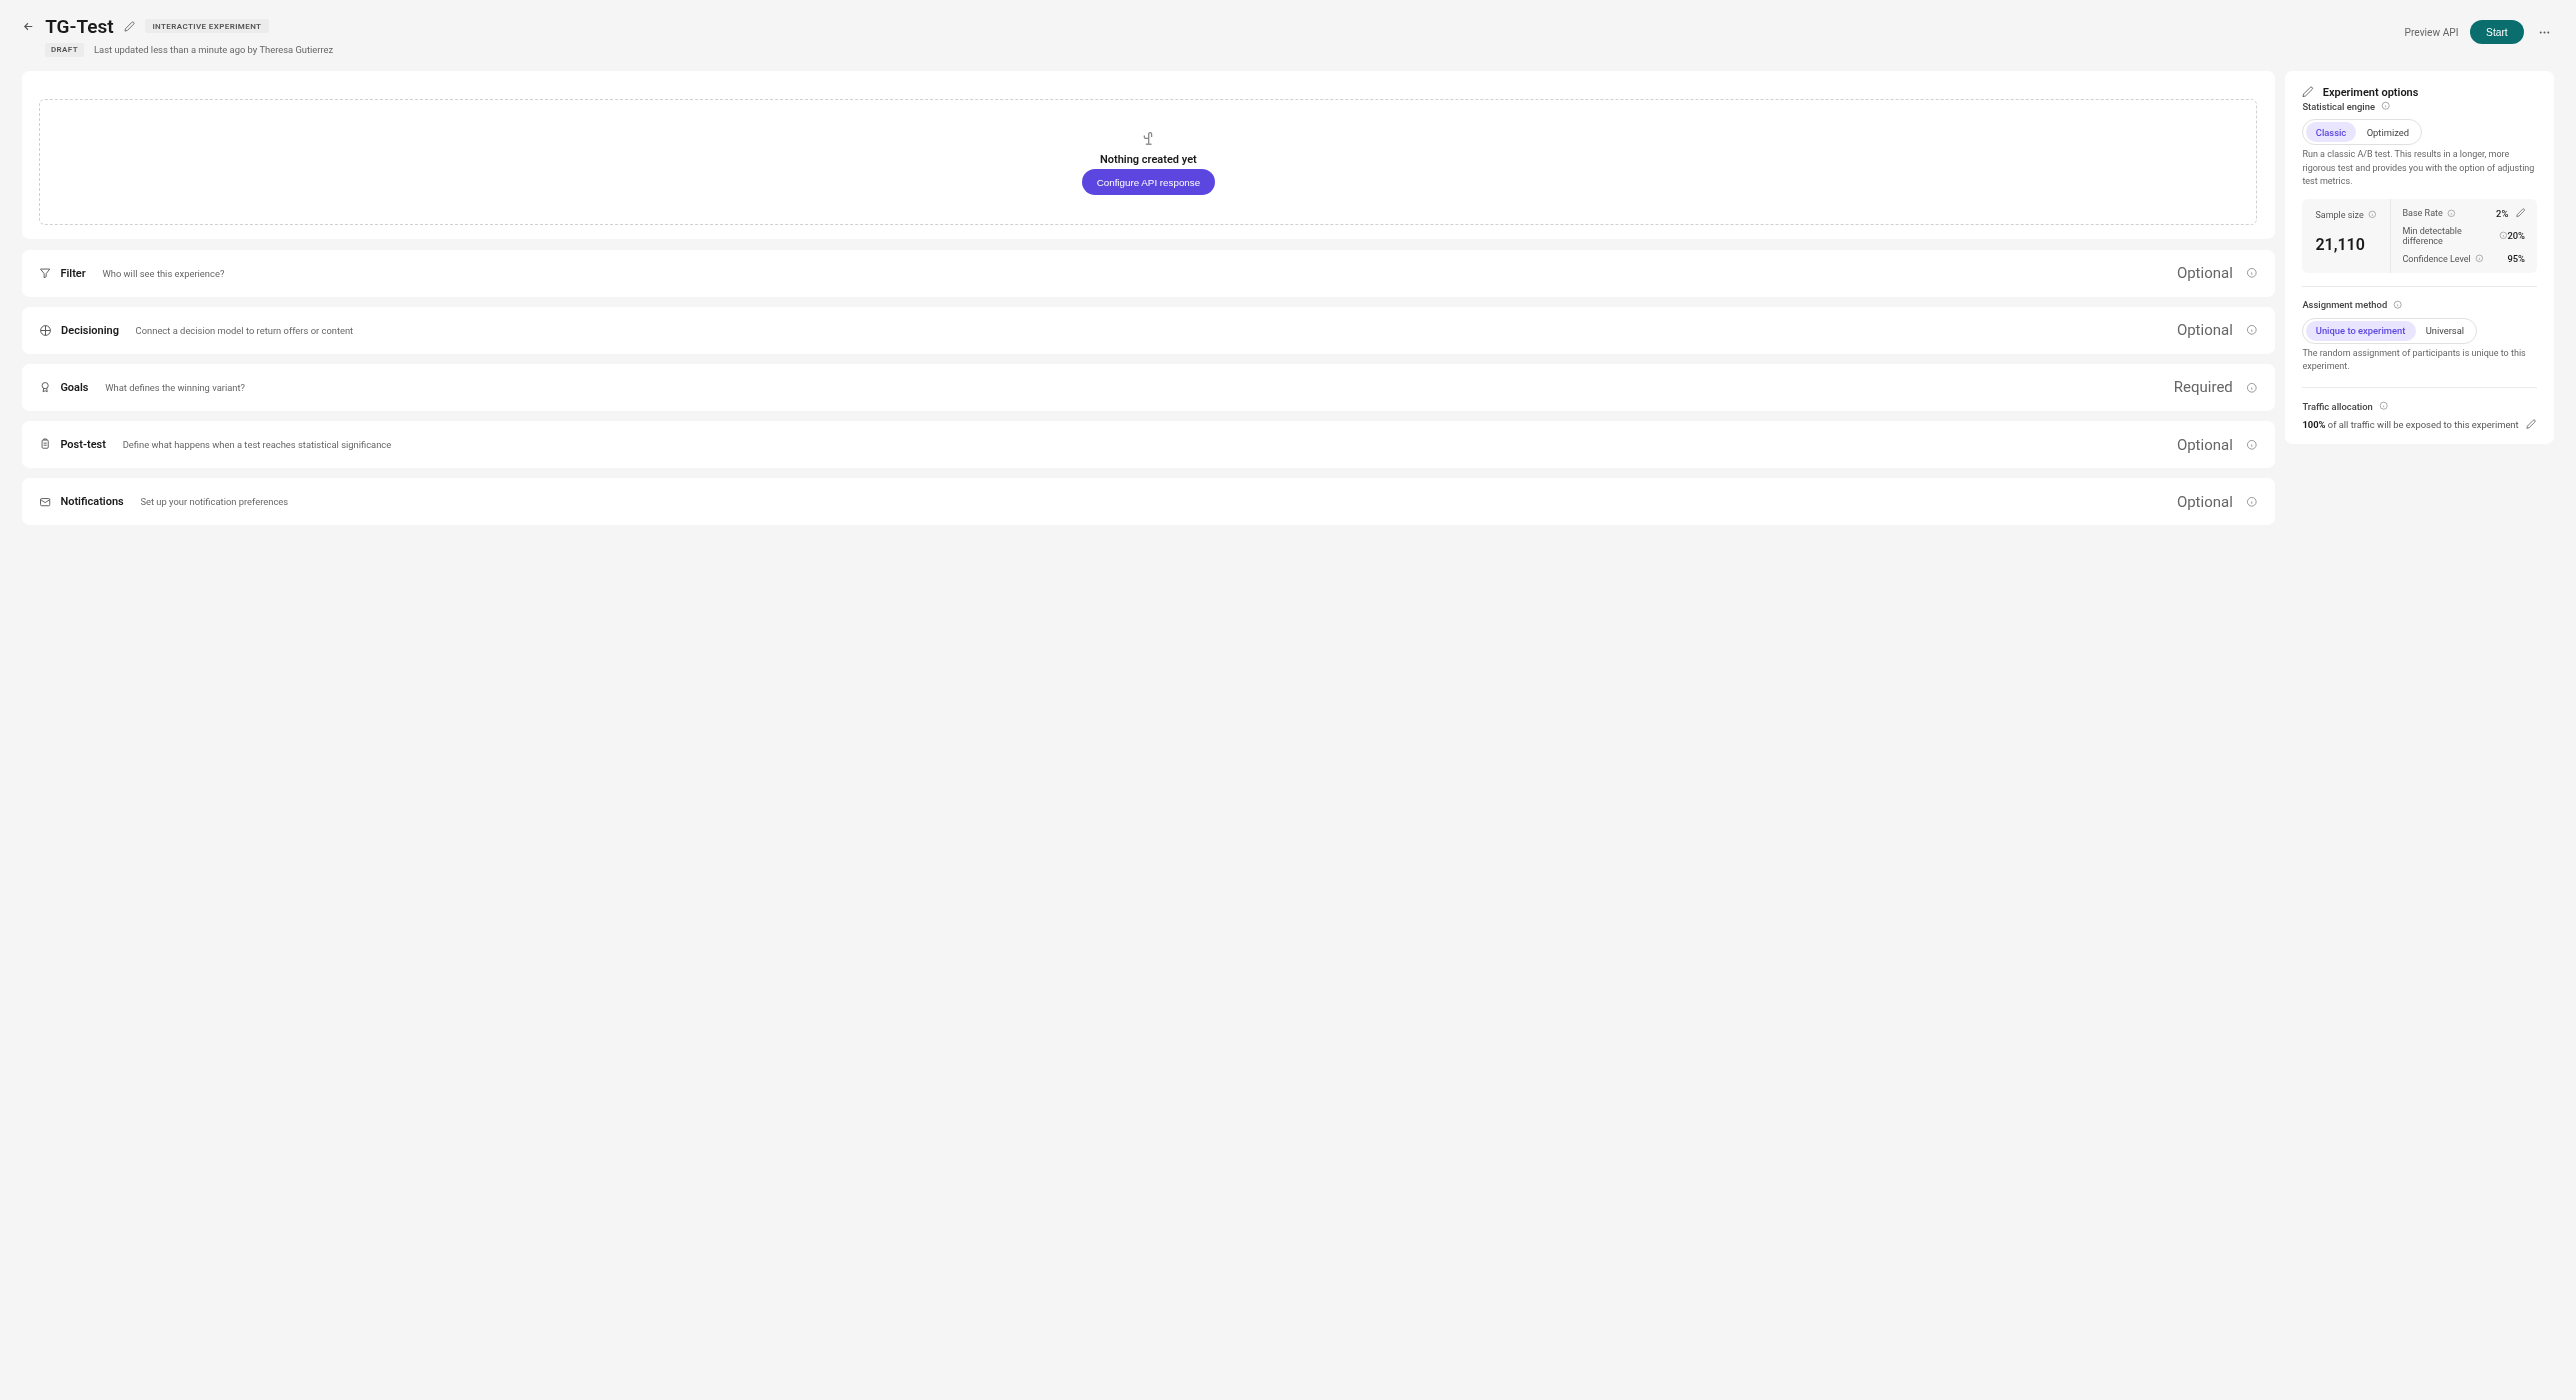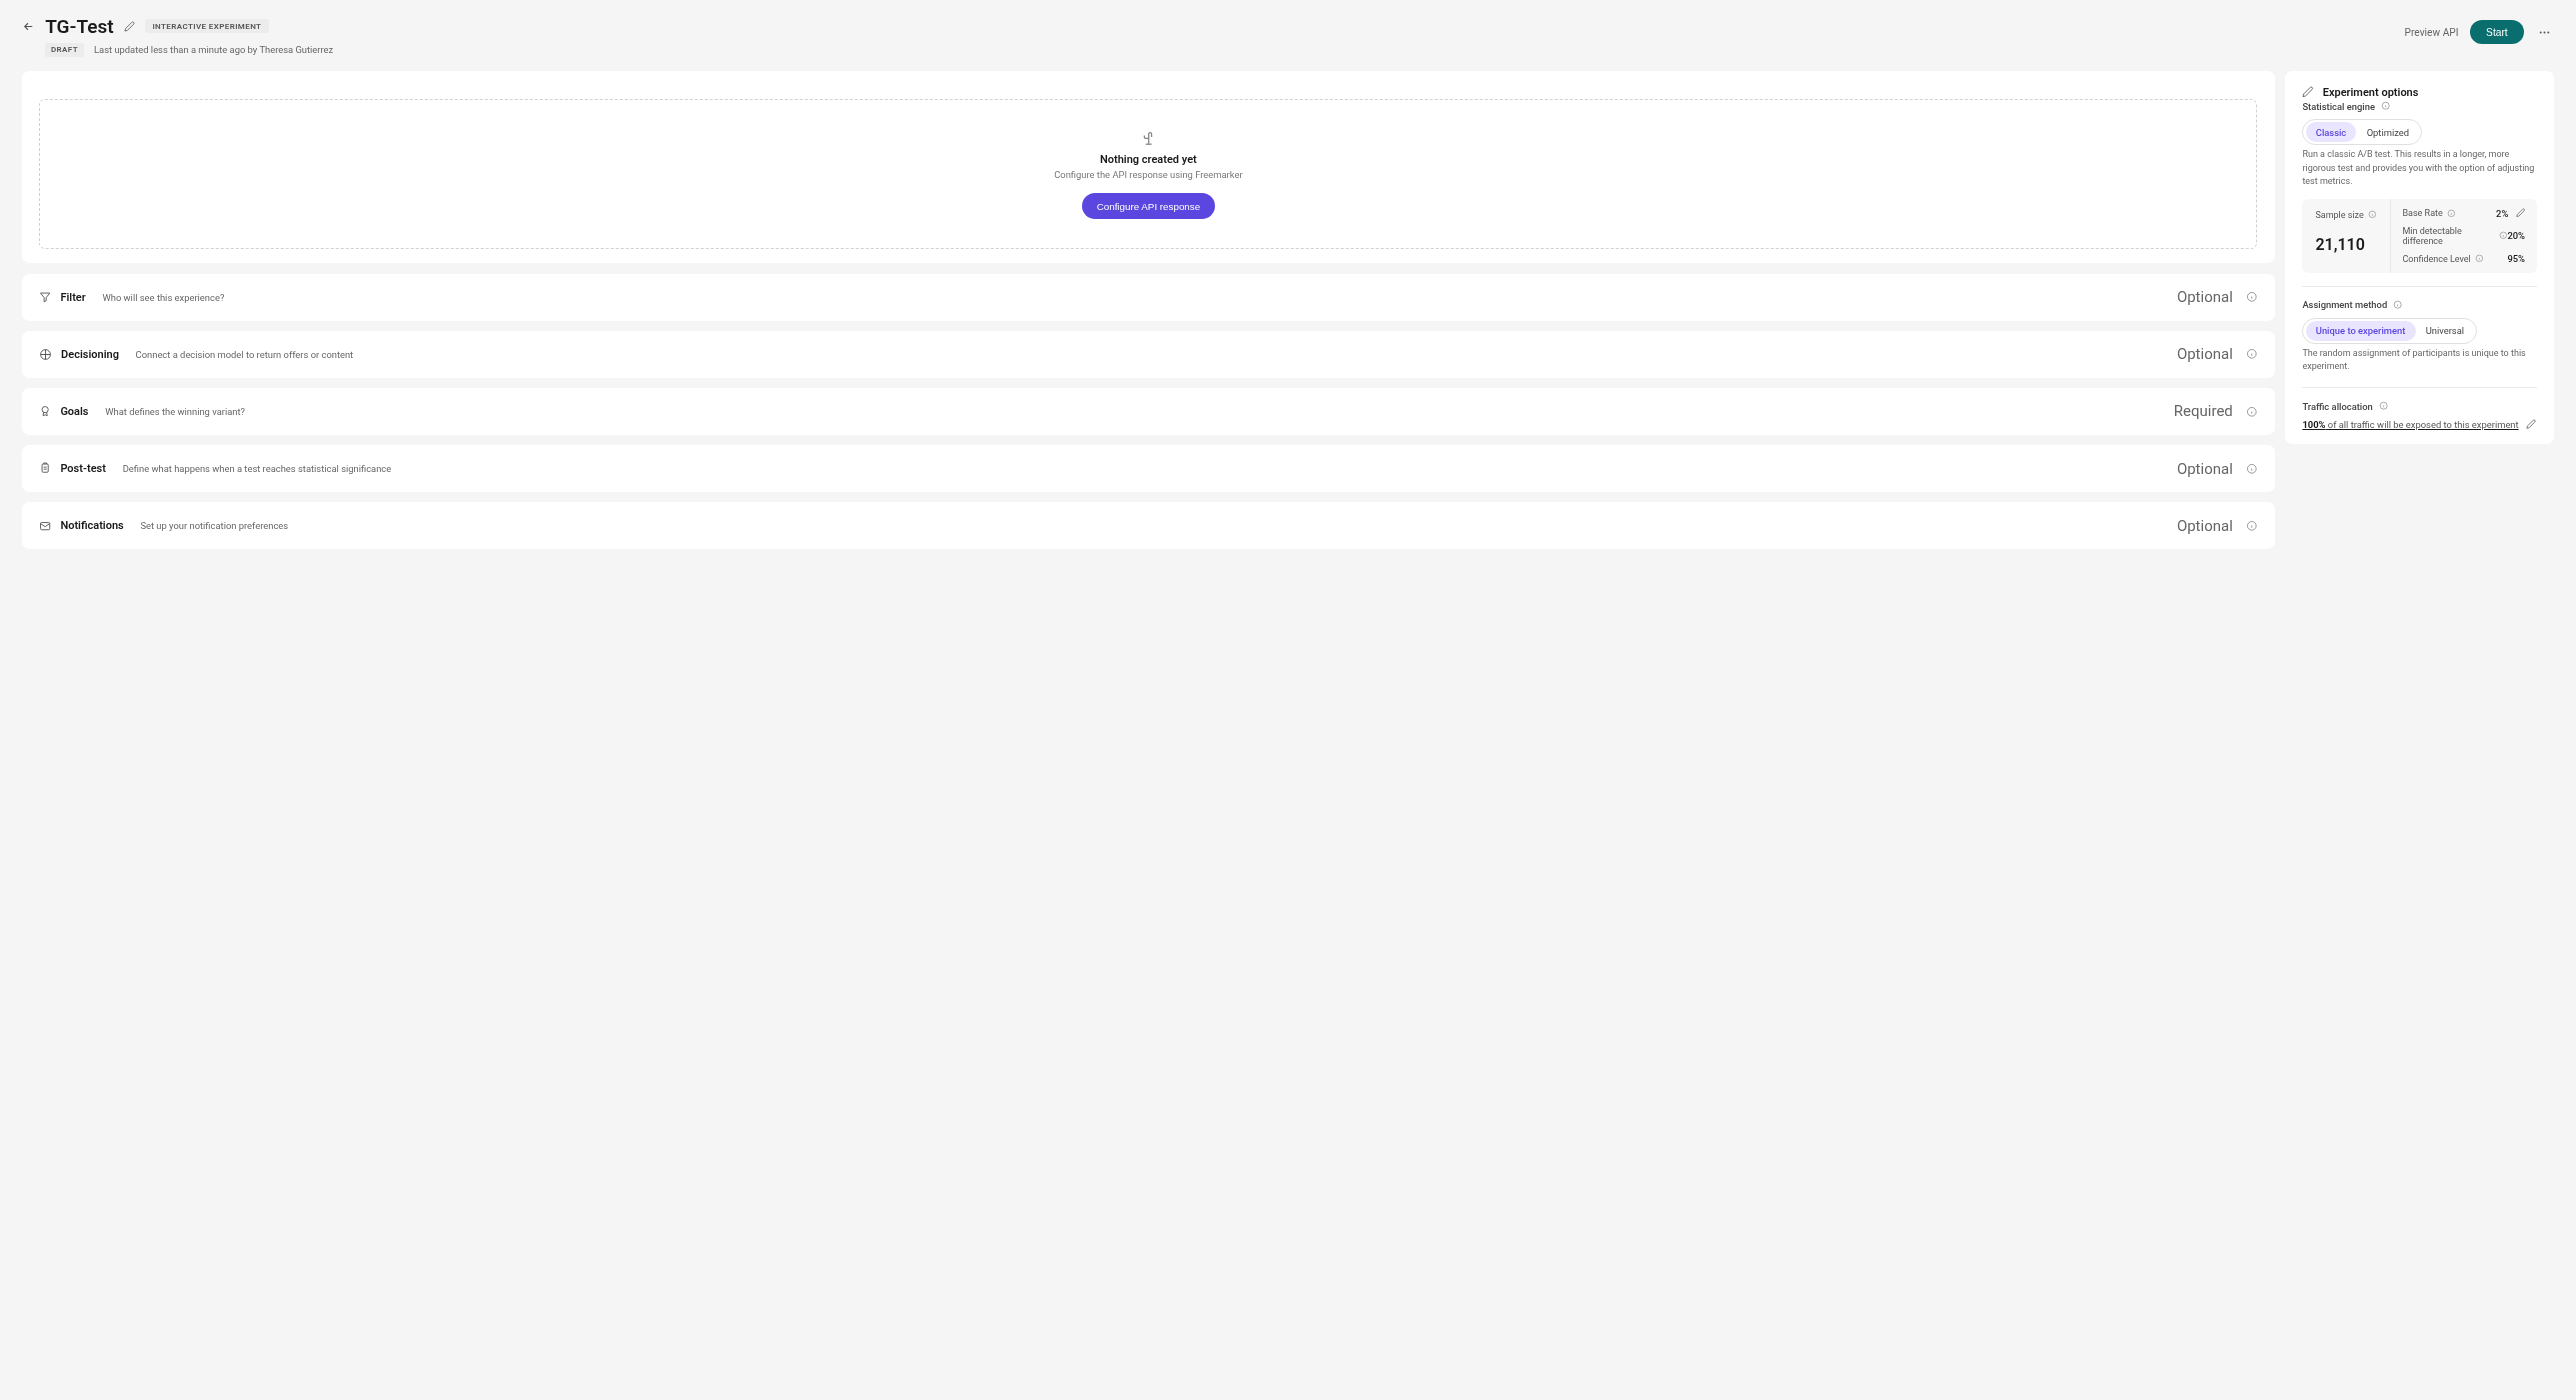--- a/index.html
+++ b/index.html
@@ -116,7 +116,6 @@
               </svg>
           </div>
           <div class="empty-title">Nothing created yet</div>
-          <div class="empty-sub">Configure the API response using Freemarker</div>
           <button class="btn-purple">Configure API response</button>
         </div>
       </div>

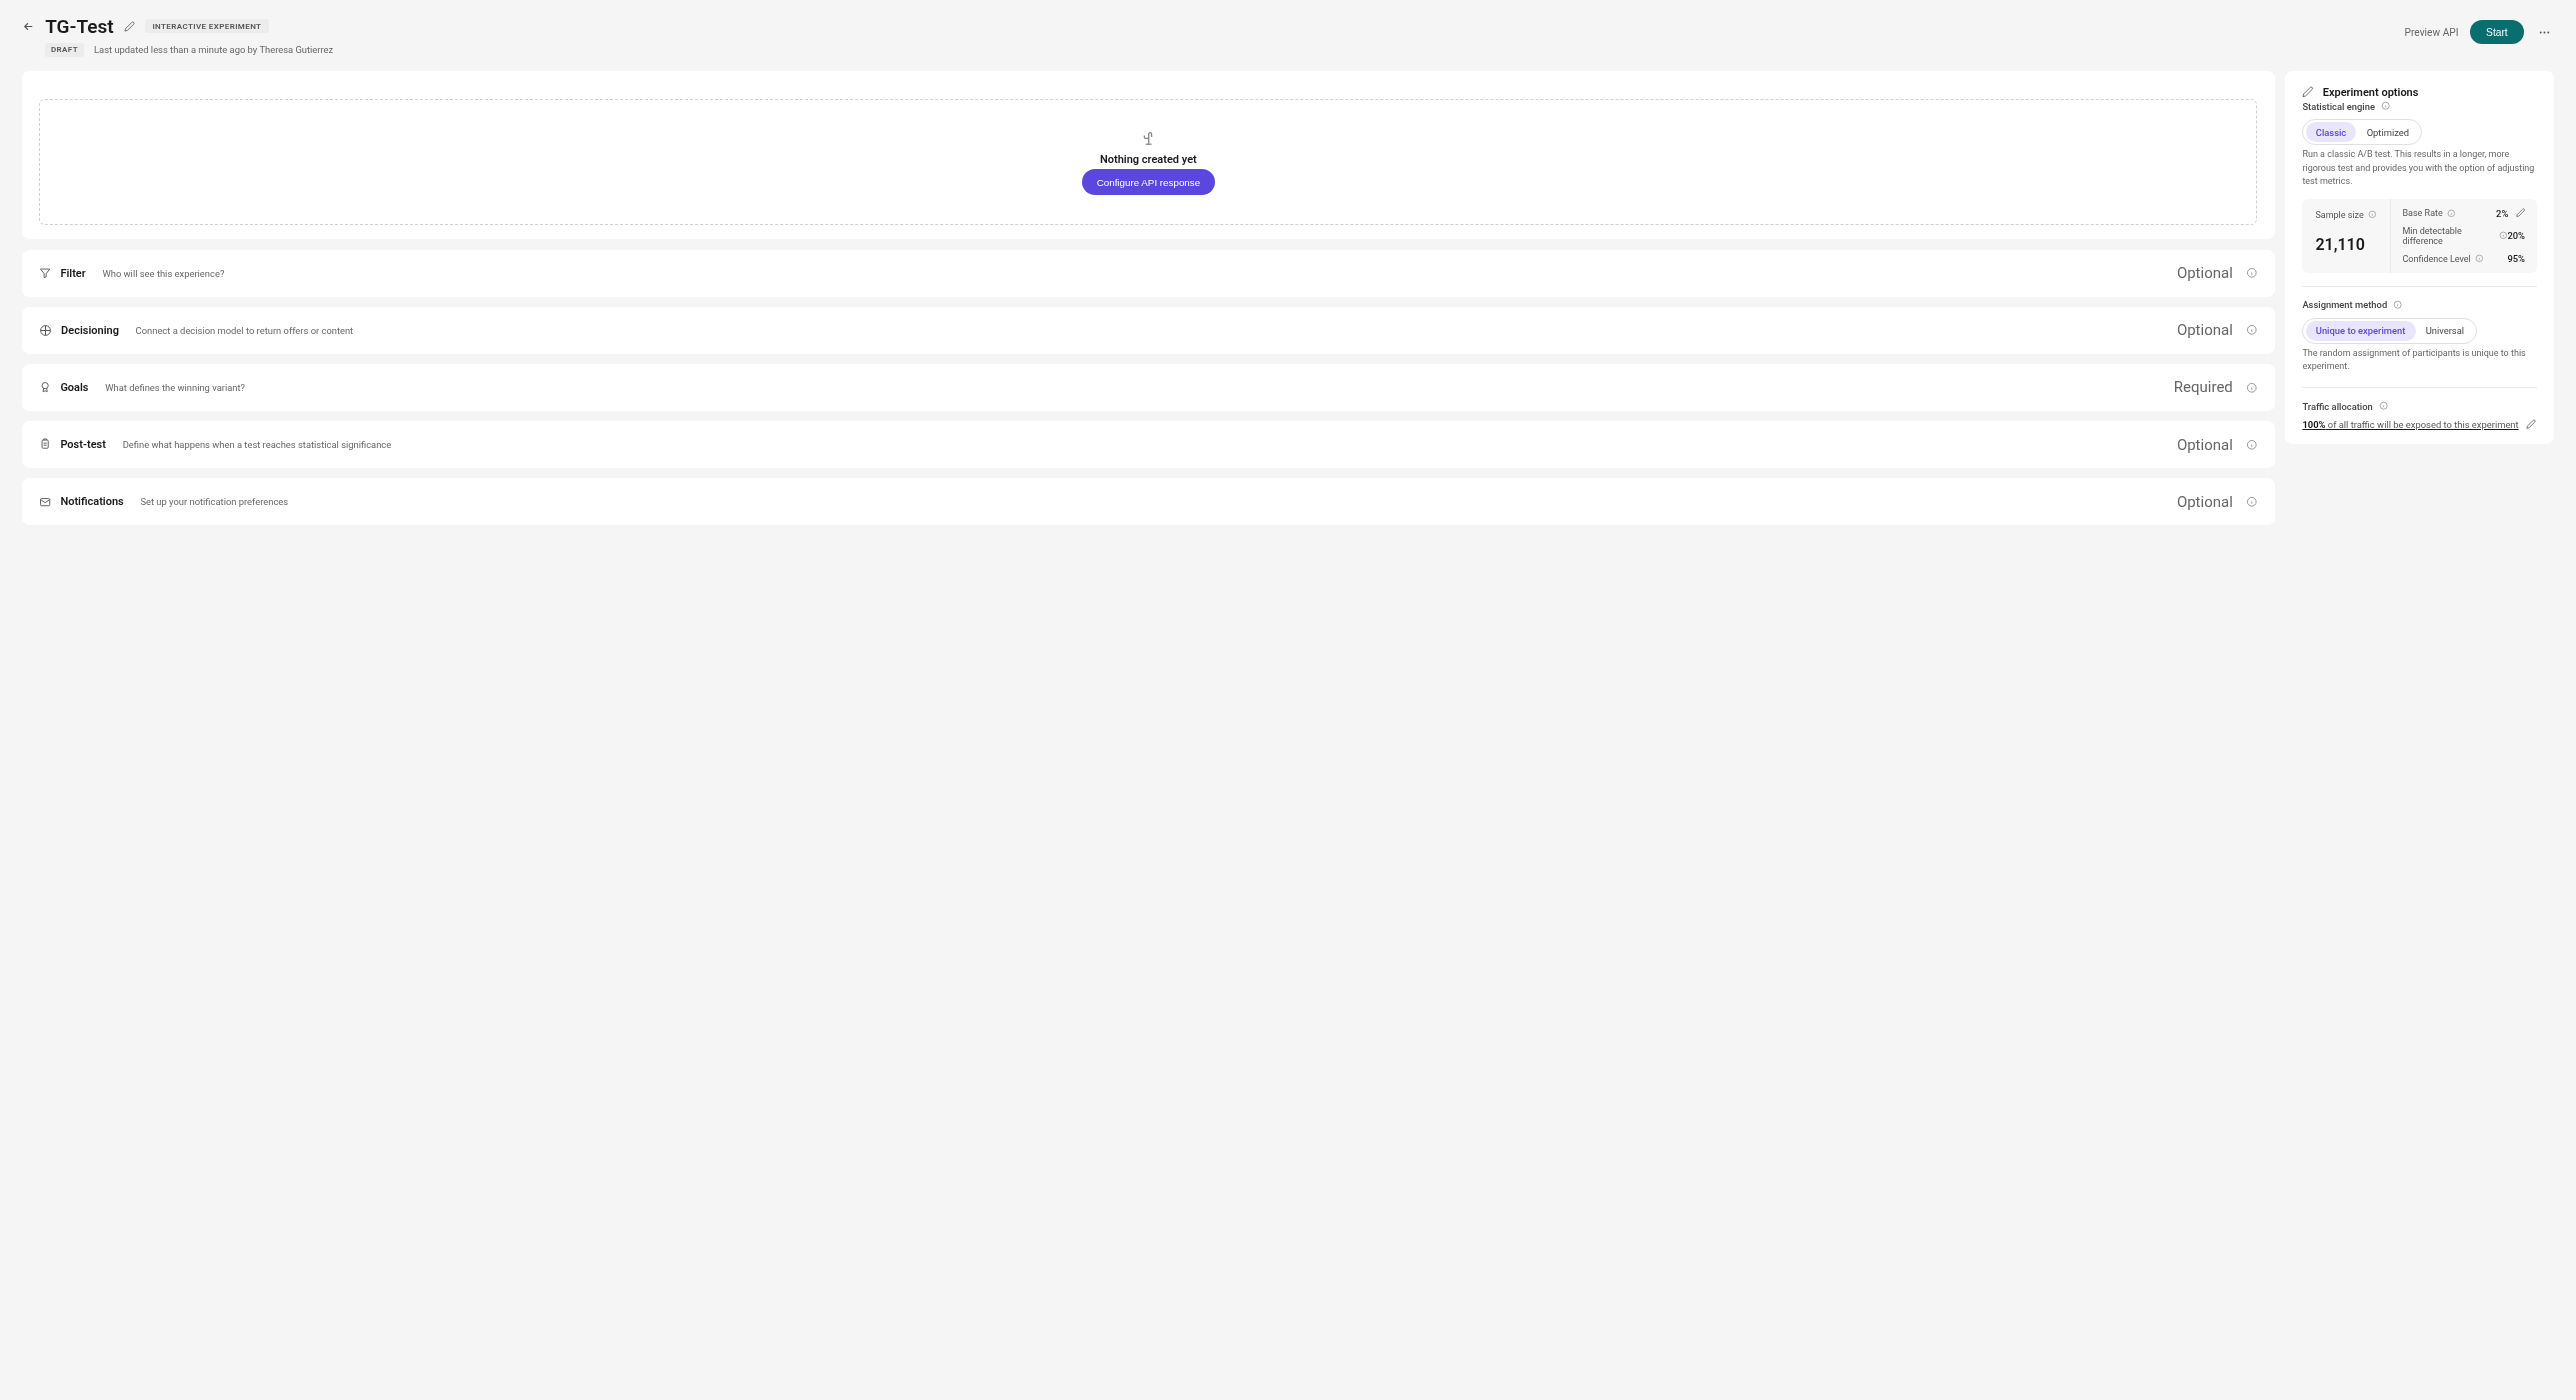--- a/index.html
+++ b/index.html
@@ -56,7 +56,7 @@
 .metric-val { font-size: 9.4px; font-weight: 500; }
 .metric-edit { color: #555; cursor: pointer; margin-left: 7.3px; }
 .divider { height: 0.7px; background: #eaeaea; margin: 13px 0; }
-.traffic-row { display: flex; align-items: center; justify-content: space-between; text-decoration: underline; }
+.traffic-row { display: flex; align-items: center; justify-content: space-between; }
 .traffic-text { color: #555; font-size: 9.4px; }
 .traffic-text b { color: #1a1a1a; }
 .details-card { background: #ececed; border-radius: 7.3px; padding: 14.5px 16px; }

